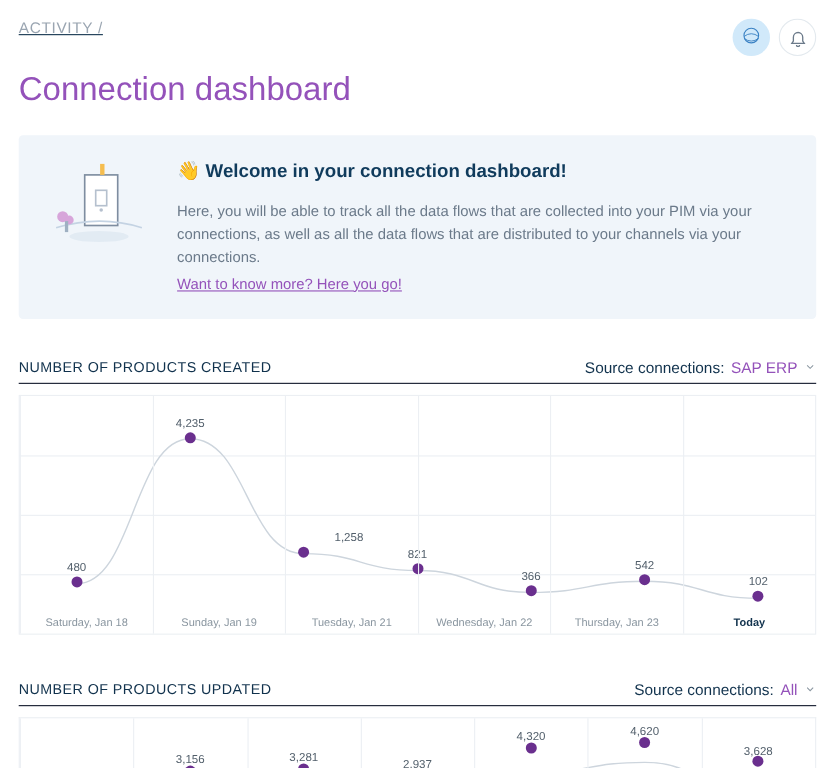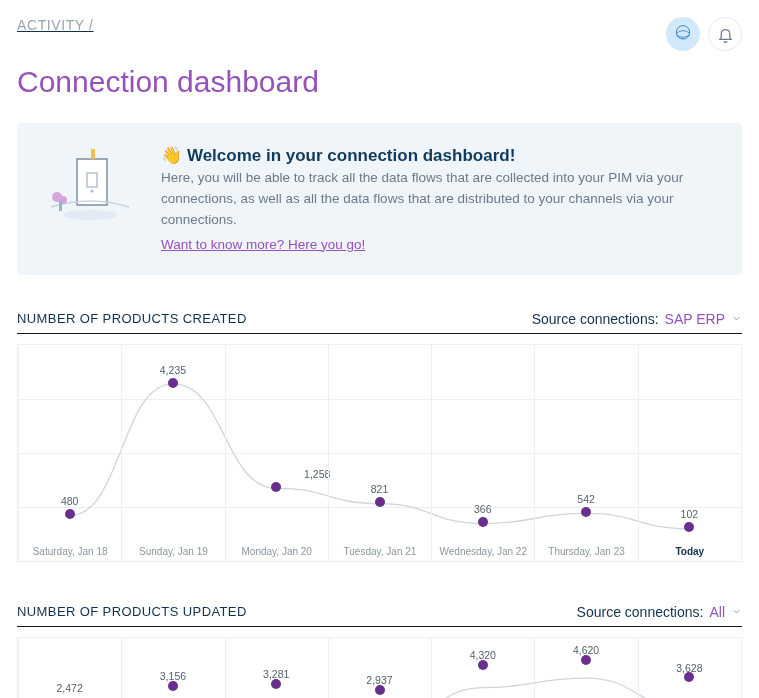--- a/index.html
+++ b/index.html
@@ -68,7 +68,7 @@
     font-size: 17px;
     font-weight: 700;
     color: #103b5c;
-    margin-bottom: 2px;
+    margin-bottom: 16px;
   }
   .welcome-body {
     font-size: 13.5px;

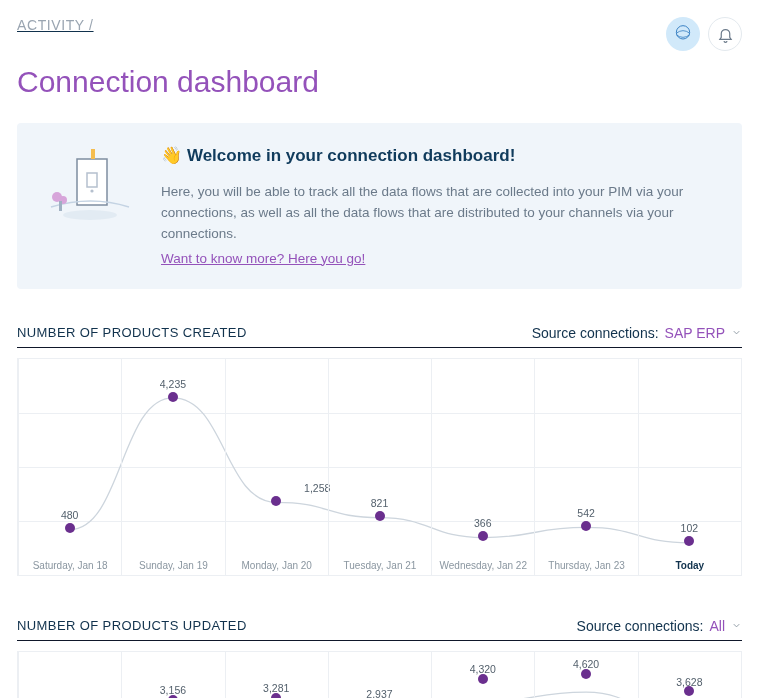--- a/index.html
+++ b/index.html
@@ -259,9 +259,6 @@
       <div class="chart-x-label">Sunday, Jan 19</div>
     </div>
     <div class="chart-col">
-      <div class="chart-x-label">Monday, Jan 20</div>
-    </div>
-    <div class="chart-col">
       <div class="chart-x-label">Tuesday, Jan 21</div>
     </div>
     <div class="chart-col">

